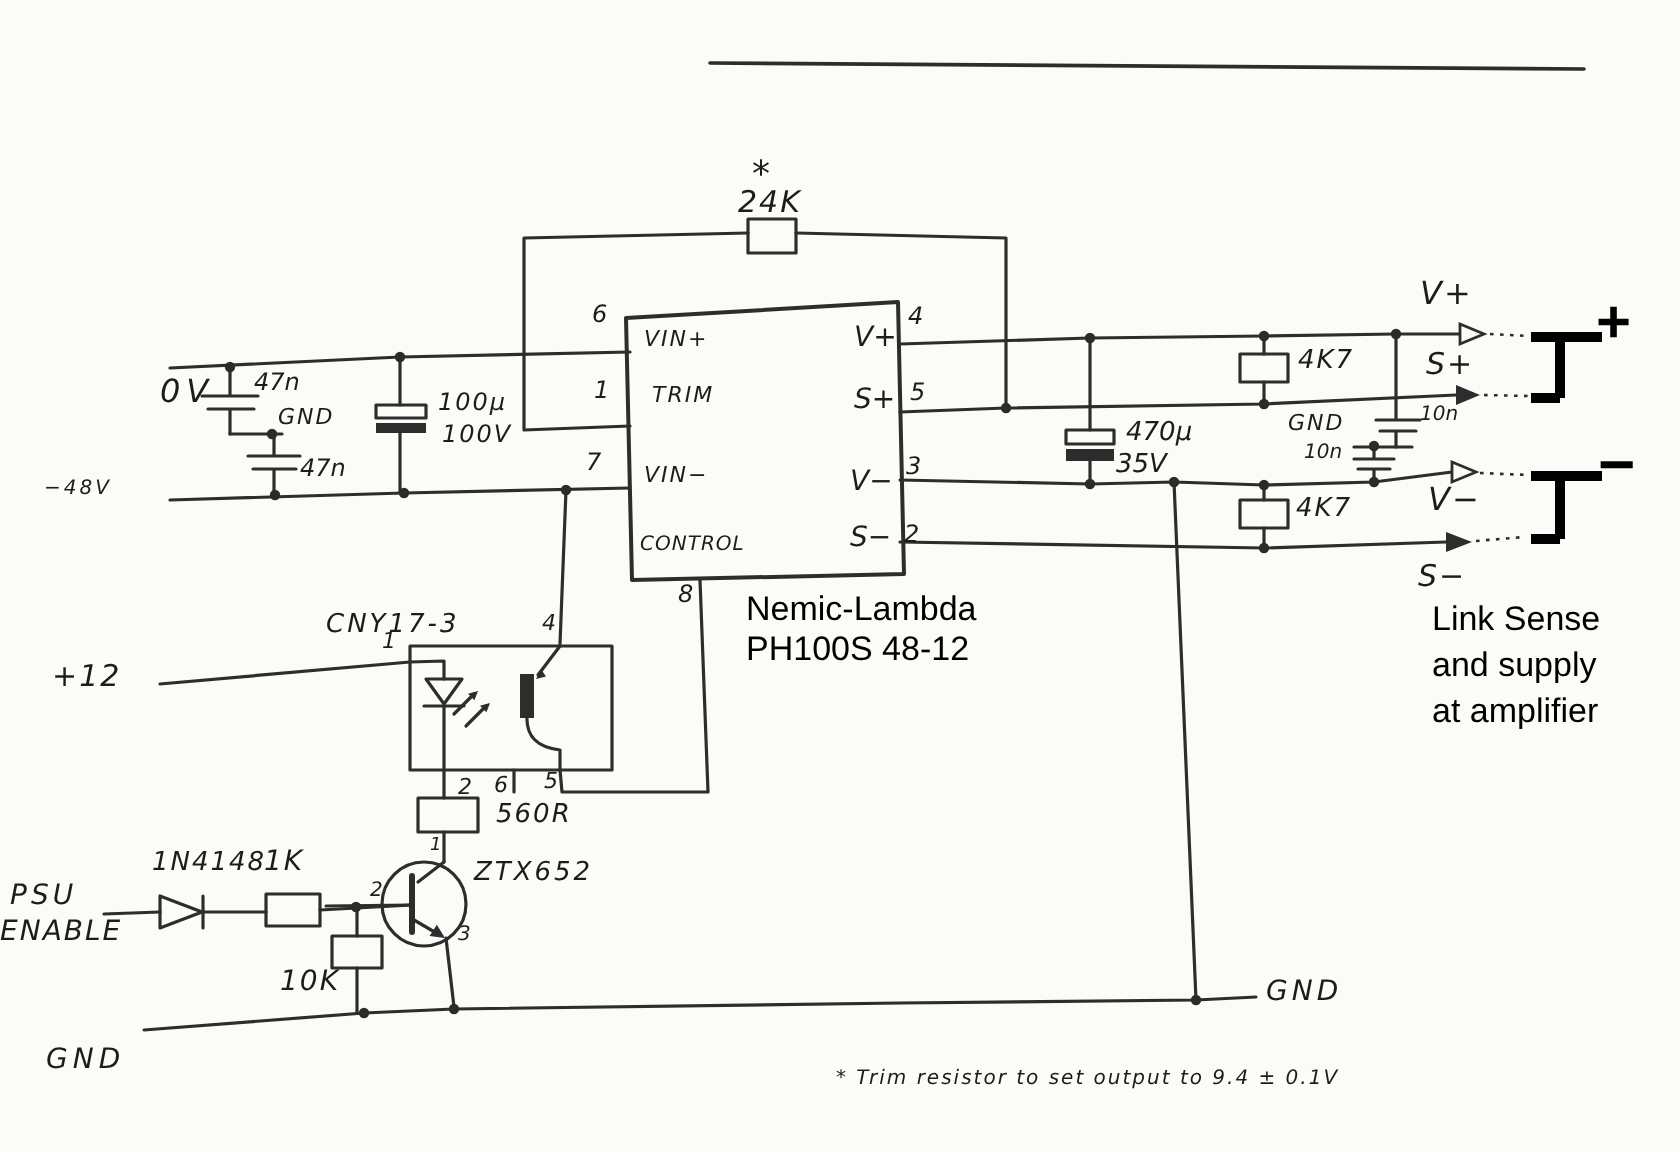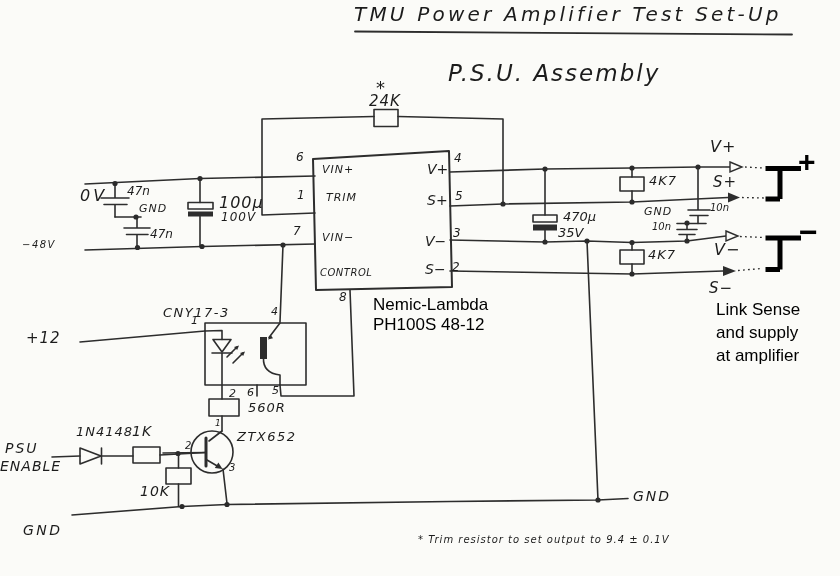--- a/index.html
+++ b/index.html
@@ -203,7 +203,6 @@
   </g>
 </svg>
 
-<div class="lbl hw" style="left:354px;top:4px;font-size:20px;letter-spacing:3.2px;">TMU Power Amplifier Test Set-Up</div>
 <div class="lbl hw" style="left:448px;top:62px;font-size:23px;letter-spacing:2px;">P.S.U. Assembly</div>
 
 <div class="lbl hw" style="left:376px;top:79px;font-size:18px;">*</div>

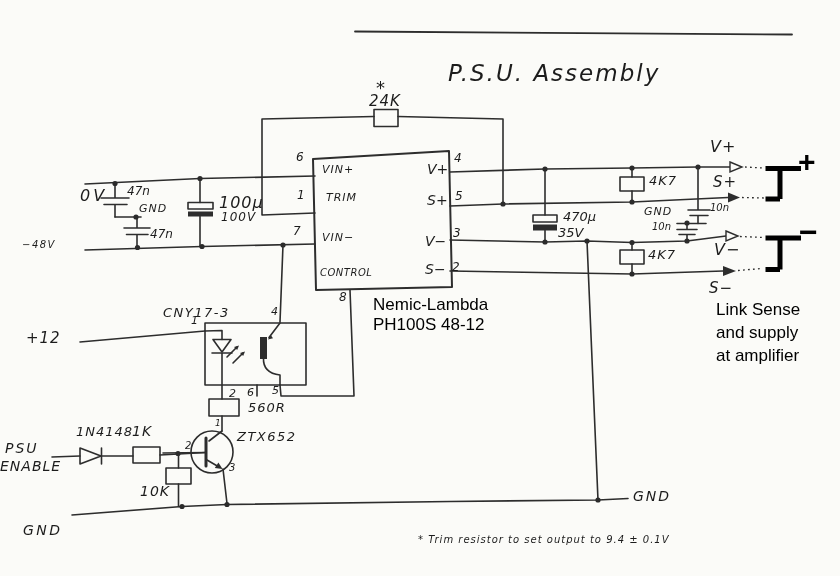--- a/index.html
+++ b/index.html
@@ -203,7 +203,6 @@
   </g>
 </svg>
 
-<div class="lbl hw" style="left:448px;top:62px;font-size:23px;letter-spacing:2px;">P.S.U. Assembly</div>
 
 <div class="lbl hw" style="left:376px;top:79px;font-size:18px;">*</div>
 <div class="lbl hw" style="left:369px;top:94px;font-size:15px;letter-spacing:1px;">24K</div>

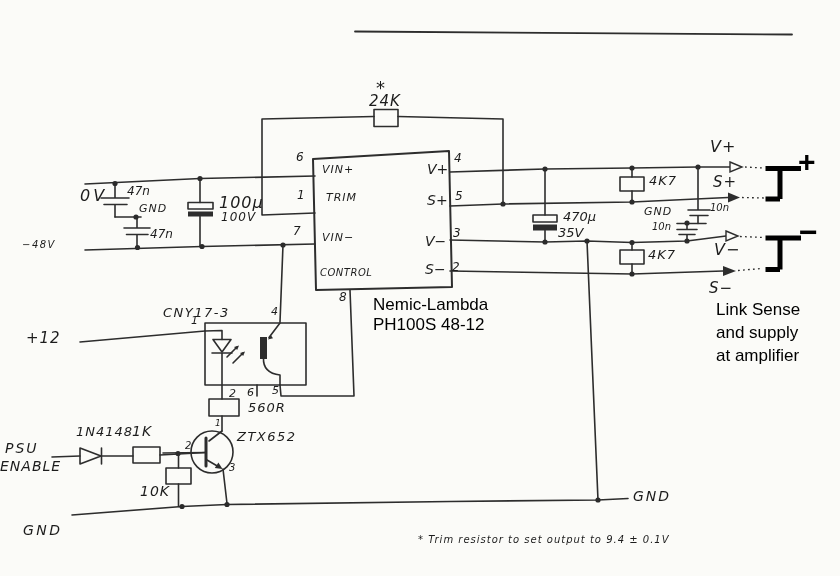--- a/index.html
+++ b/index.html
@@ -214,7 +214,7 @@
 <div class="lbl hw" style="left:127px;top:185px;font-size:12px;">47n</div>
 <div class="lbl hw" style="left:139px;top:203px;font-size:11px;letter-spacing:1px;">GND</div>
 <div class="lbl hw" style="left:150px;top:228px;font-size:12px;">47n</div>
-<div class="lbl hw" style="left:219px;top:195px;font-size:16px;letter-spacing:1px;">100μ</div>
+<div class="lbl hw" style="left:219px;top:195px;font-size:12px;letter-spacing:1px;">100μ</div>
 <div class="lbl hw" style="left:221px;top:211px;font-size:12px;letter-spacing:1px;">100V</div>
 
 <div class="lbl hw" style="left:296px;top:151px;font-size:12px;">6</div>

